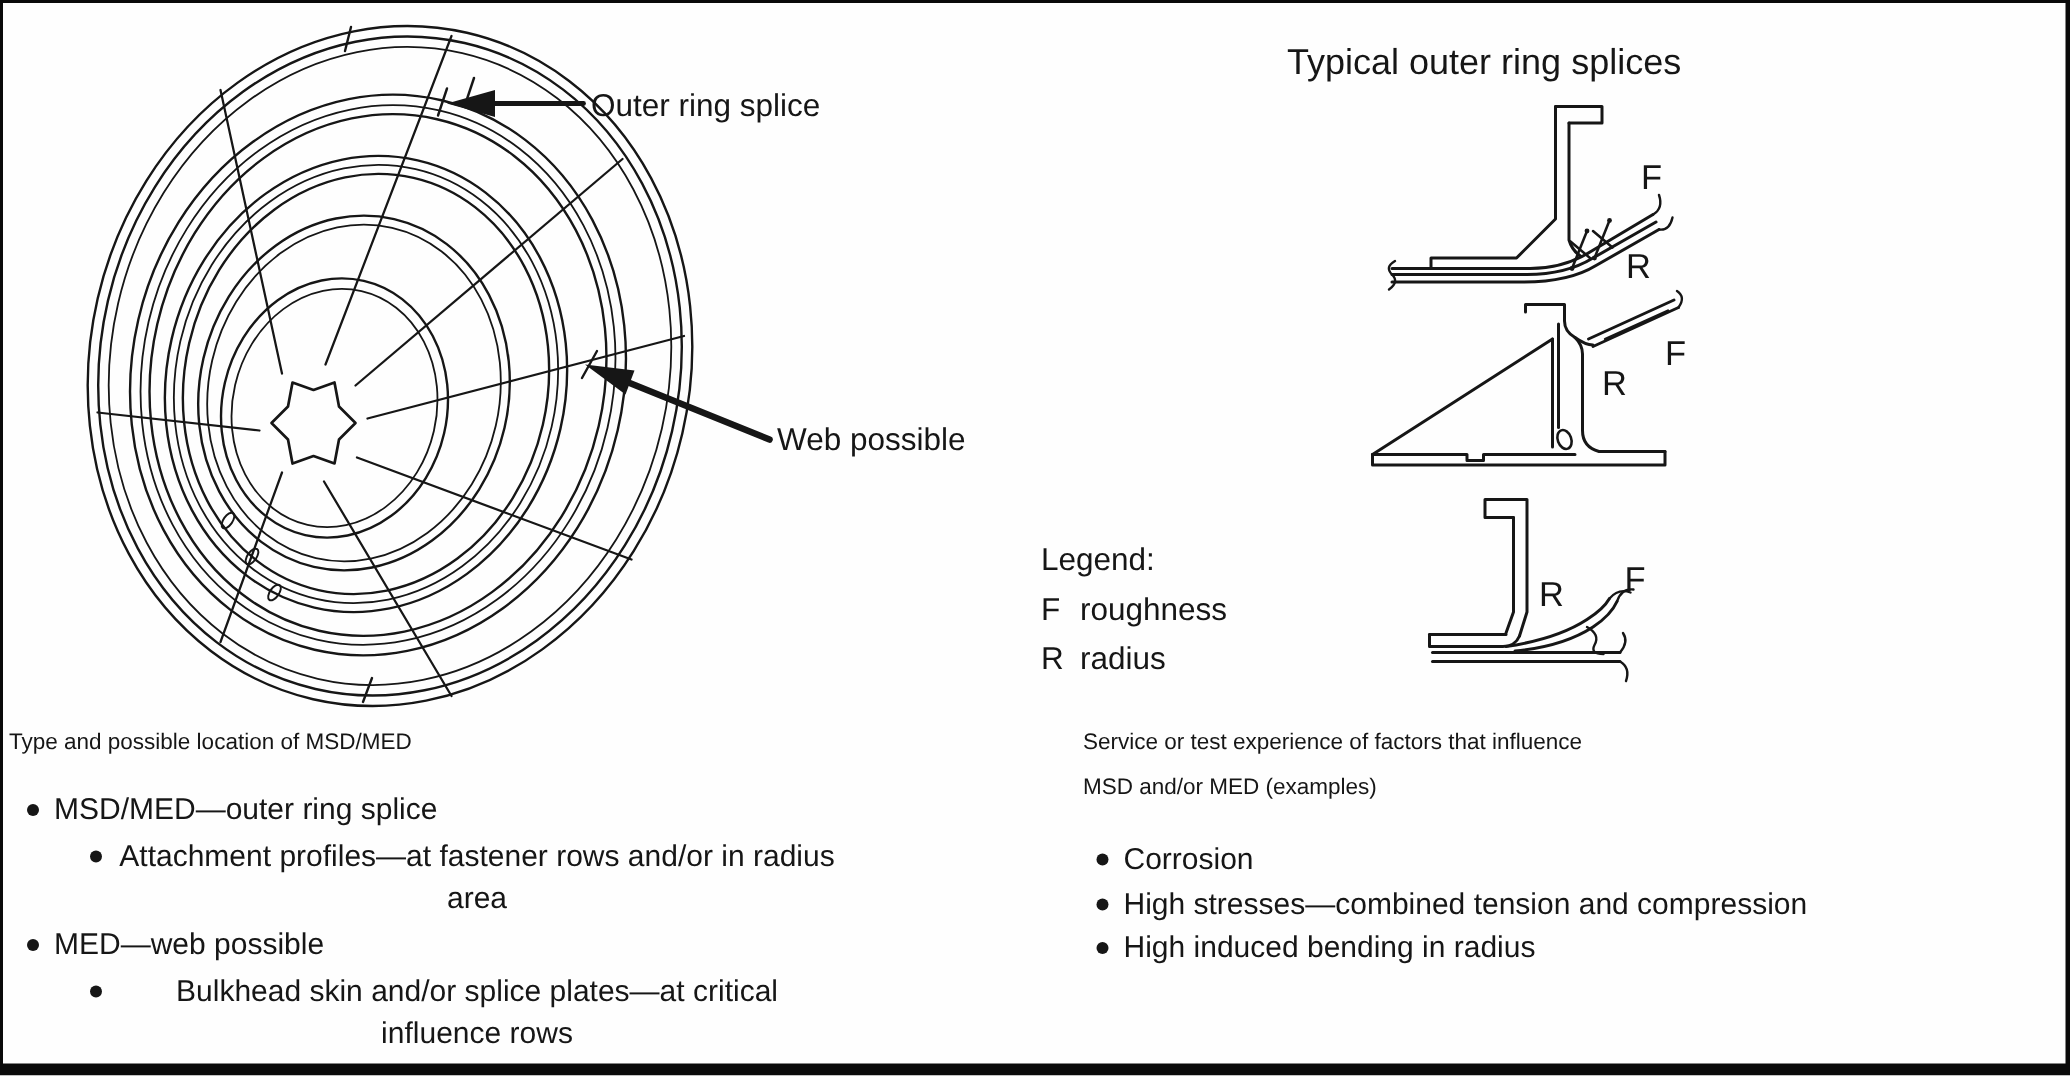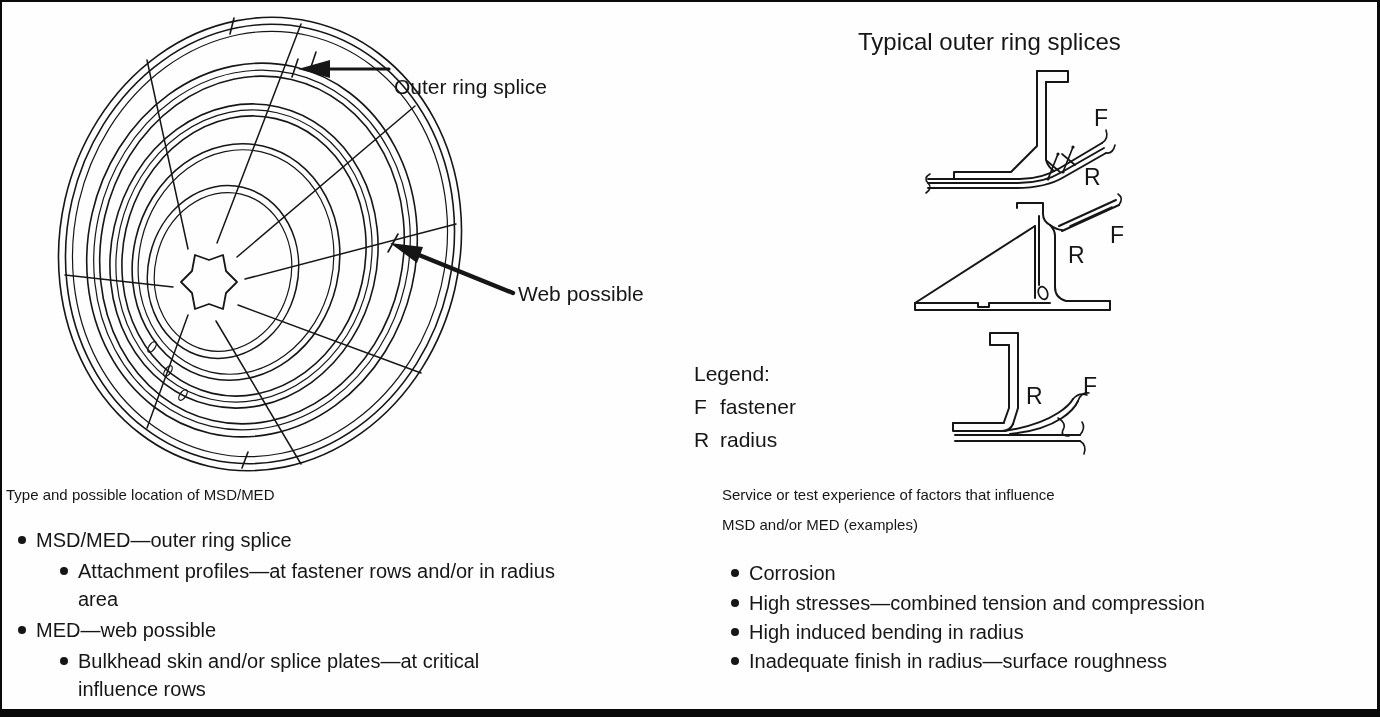--- a/index.html
+++ b/index.html
@@ -166,7 +166,7 @@
     </g>
   </svg>
 
-  <div class="lbl callout" style="left:392px;top:73px">Outer ring splice</div>
+  <div class="lbl callout" style="left:392px;top:57px">Outer ring splice</div>
   <div class="lbl callout" style="left:516px;top:280px">Web possible</div>
 
   <div class="lbl fig-title" style="left:856px;top:27px">Typical outer ring splices</div>

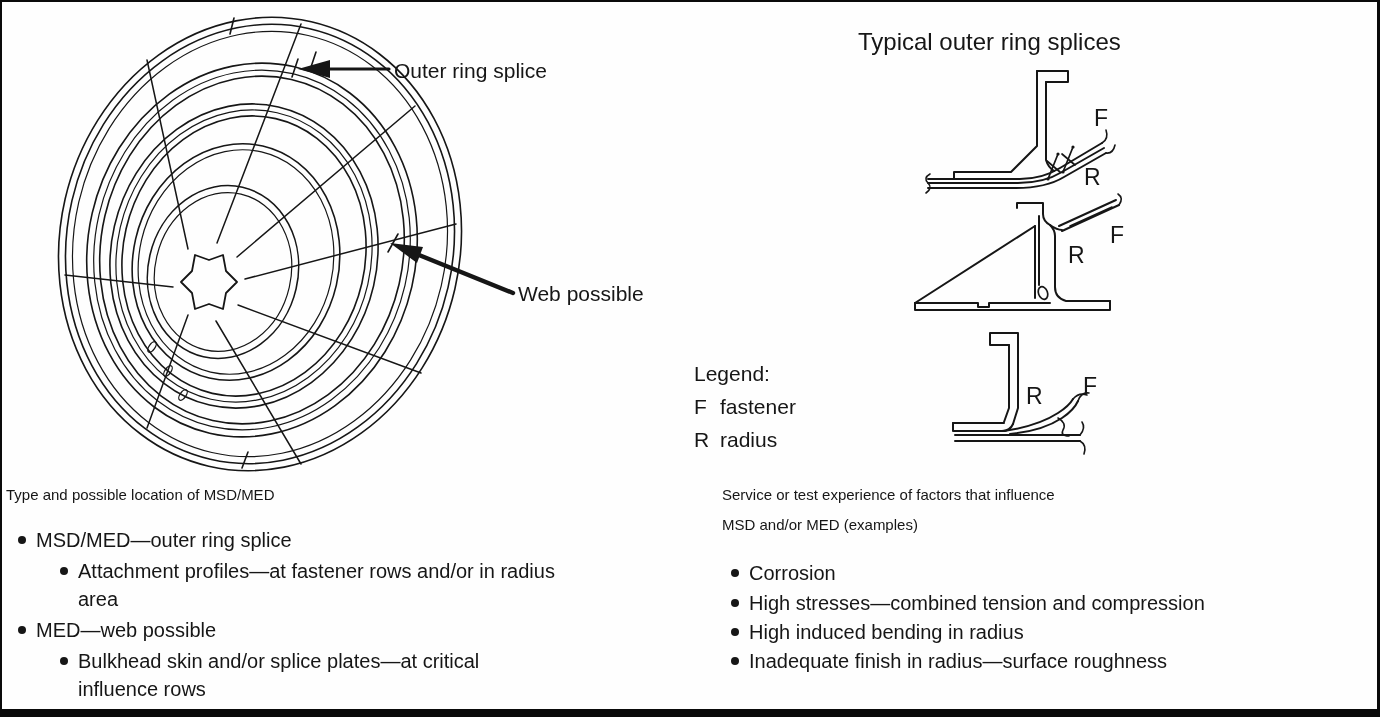--- a/index.html
+++ b/index.html
@@ -182,7 +182,7 @@
     <div>Legend:</div>
     <div class="legend-row">
       <span class="legend-sym">F</span>
-      <span>fastener</span>
+      <span>roughness</span>
     </div>
     <div class="legend-row">
       <span class="legend-sym">R</span>

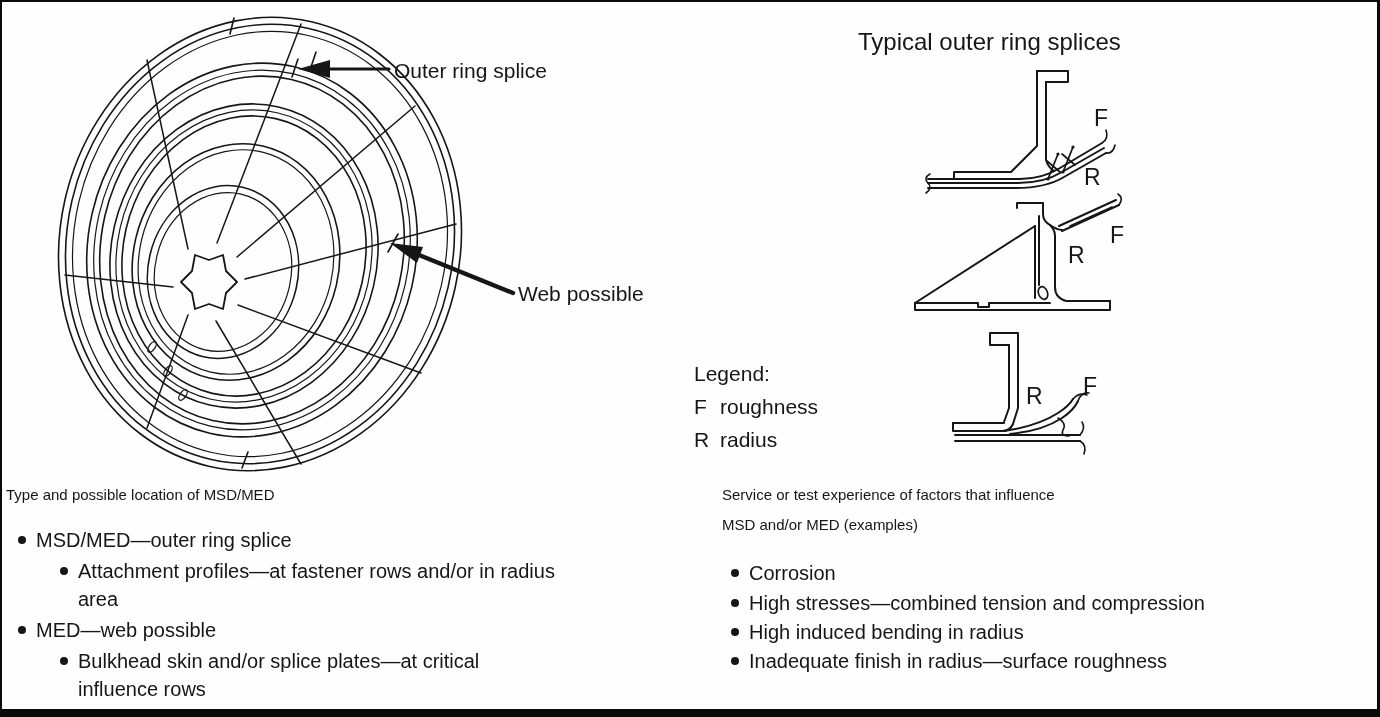--- a/index.html
+++ b/index.html
@@ -19,7 +19,7 @@
   .legend-row{margin-top:9px;display:flex;}
   .legend-sym{display:inline-block;width:26px;}
   .sec-head{font-size:15px;}
-  .li{position:absolute;display:flex;font-size:20px;line-height:28px;}
+  .li{position:absolute;display:flex;font-size:20px;line-height:28px;text-align:center;}
   .li .dot{flex:0 0 auto;width:8px;height:8px;border-radius:50%;background:#161616;margin:10px 10px 0 0;}
   .wrapli{width:480px;white-space:normal;}
   .nowrapli{white-space:nowrap;}

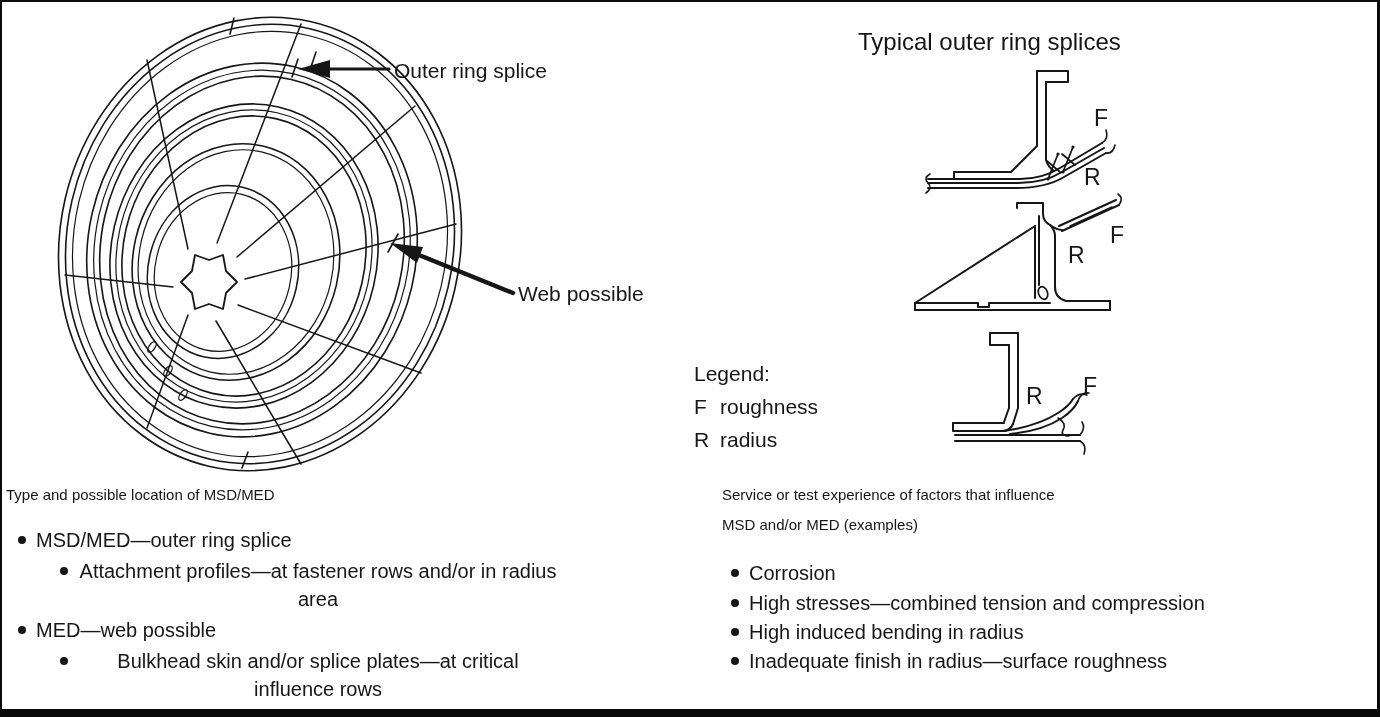--- a/index.html
+++ b/index.html
@@ -224,10 +224,6 @@
     <span class="dot"></span>
     <span class="nowrapli">High induced bending in radius</span>
   </div>
-  <div class="li" style="left:729px;top:645px">
-    <span class="dot"></span>
-    <span class="nowrapli">Inadequate finish in radius—surface roughness</span>
-  </div>
 
 </div>
 

